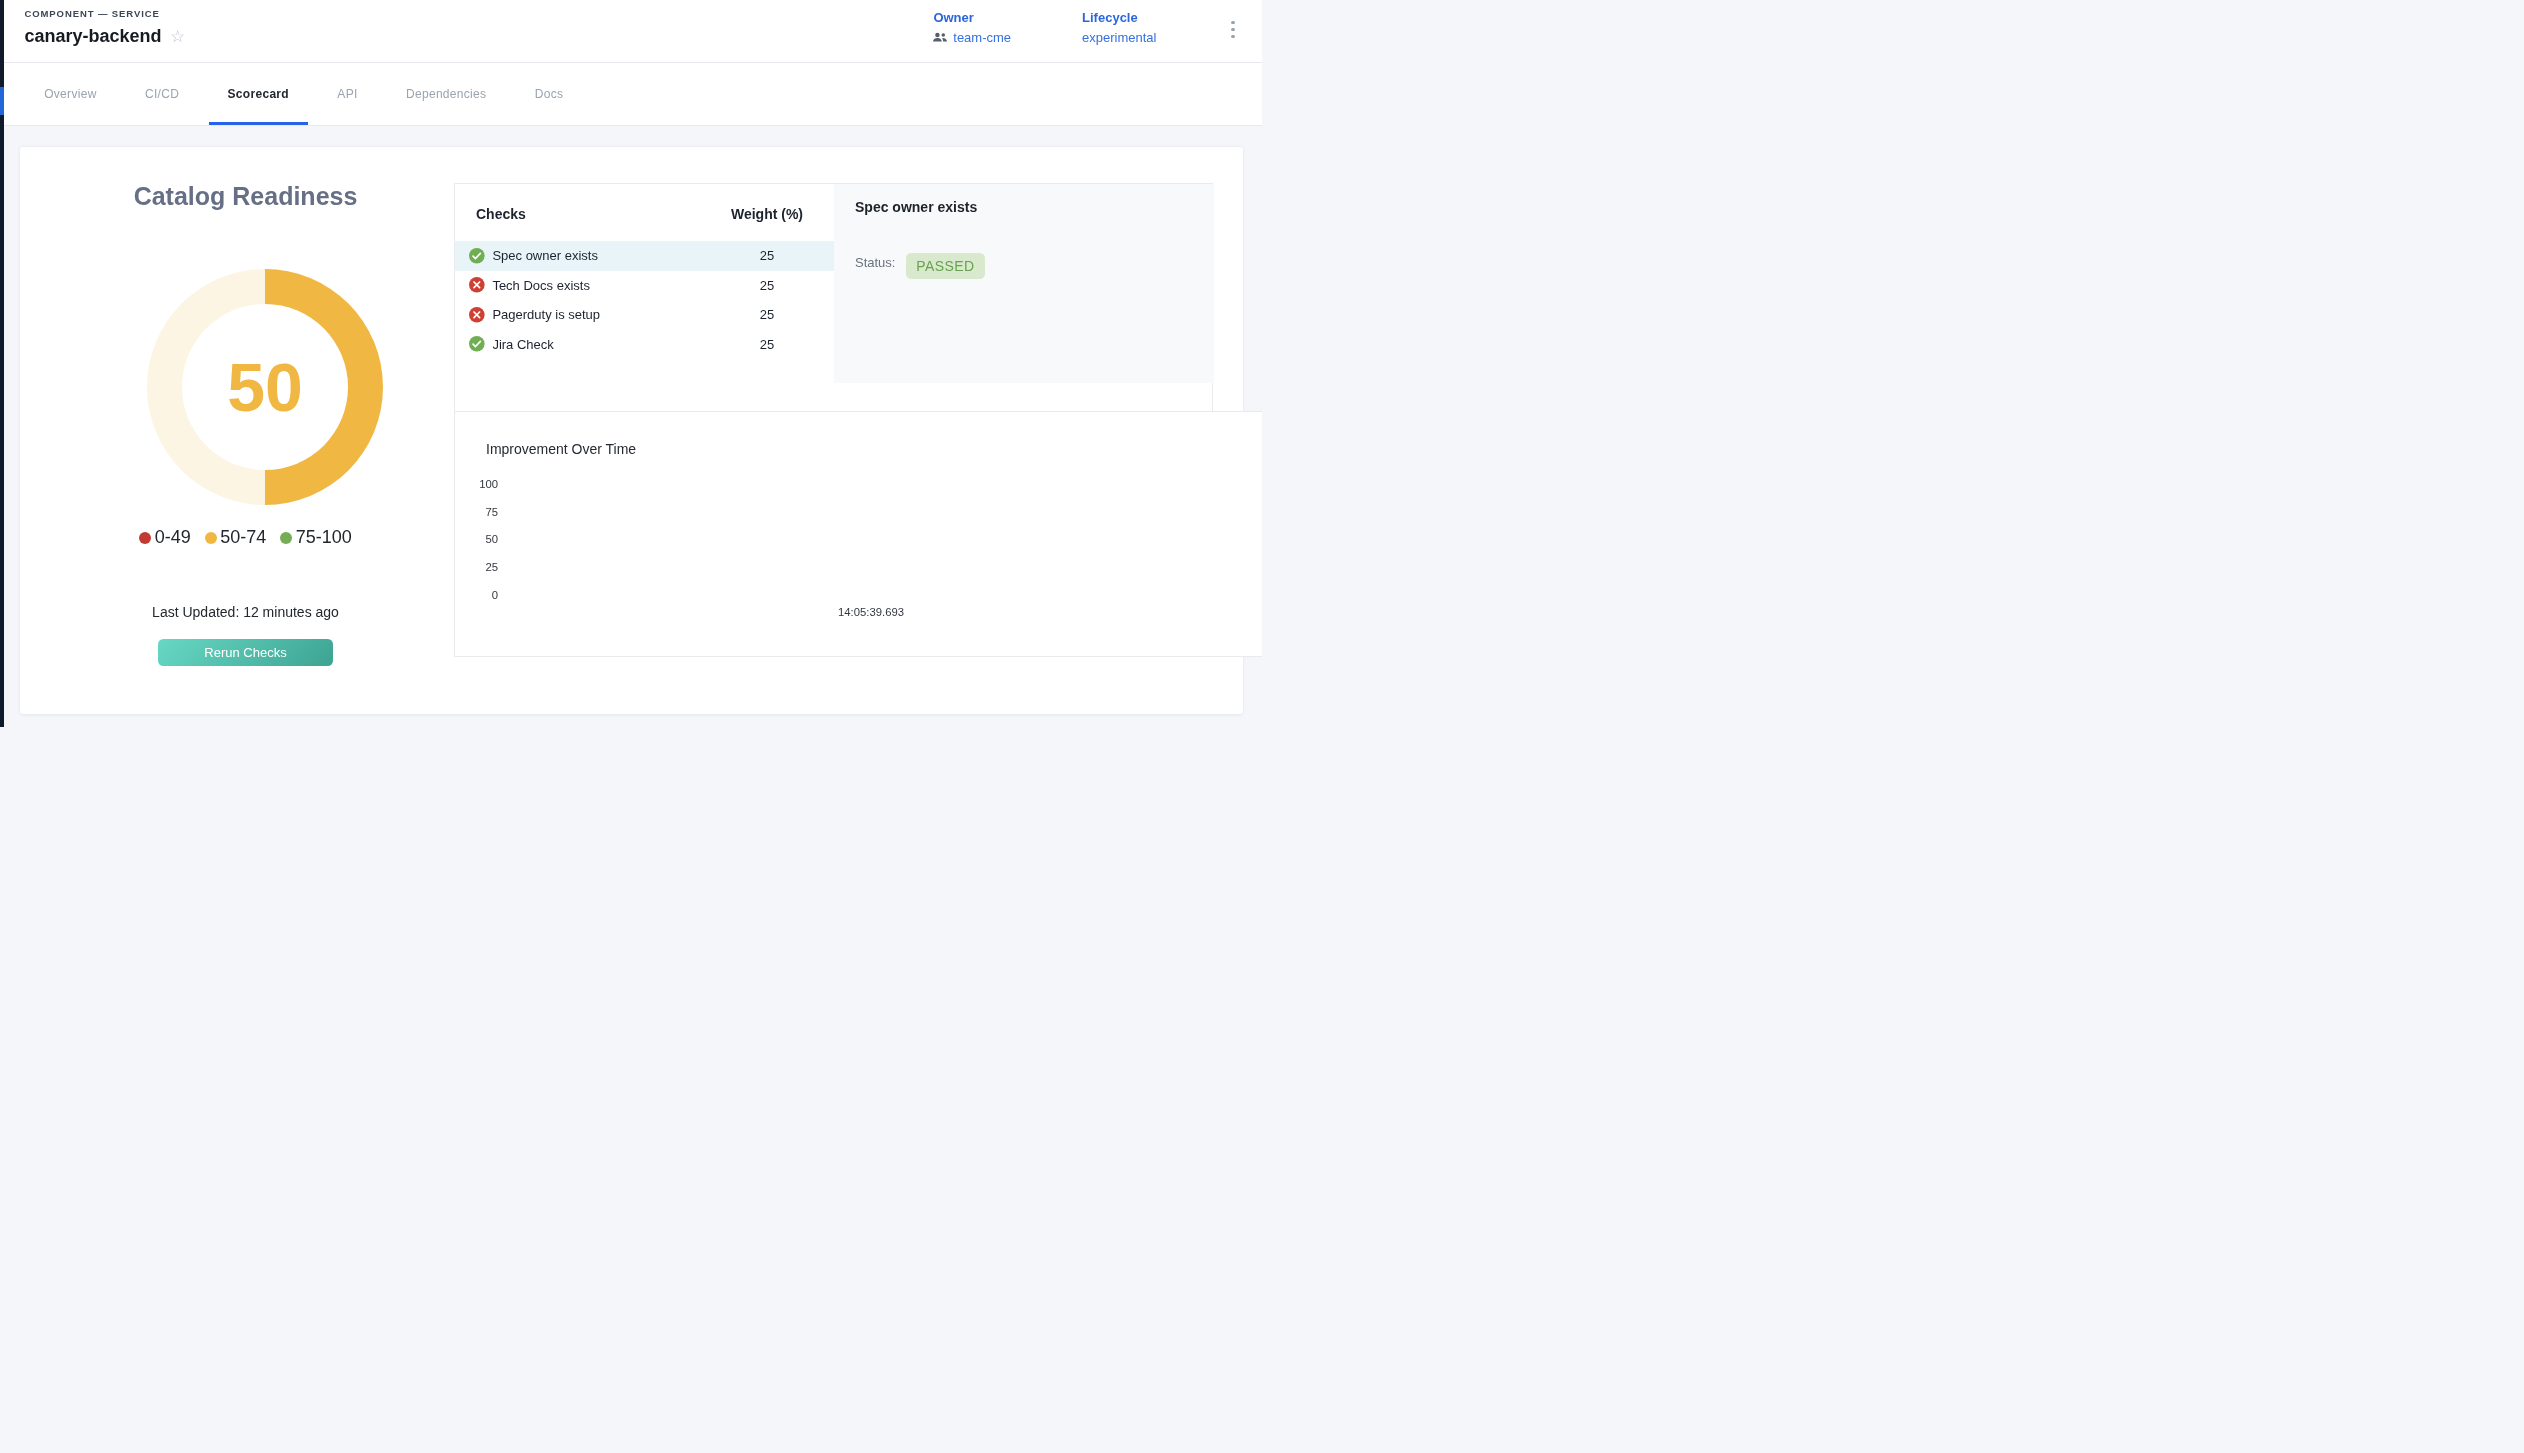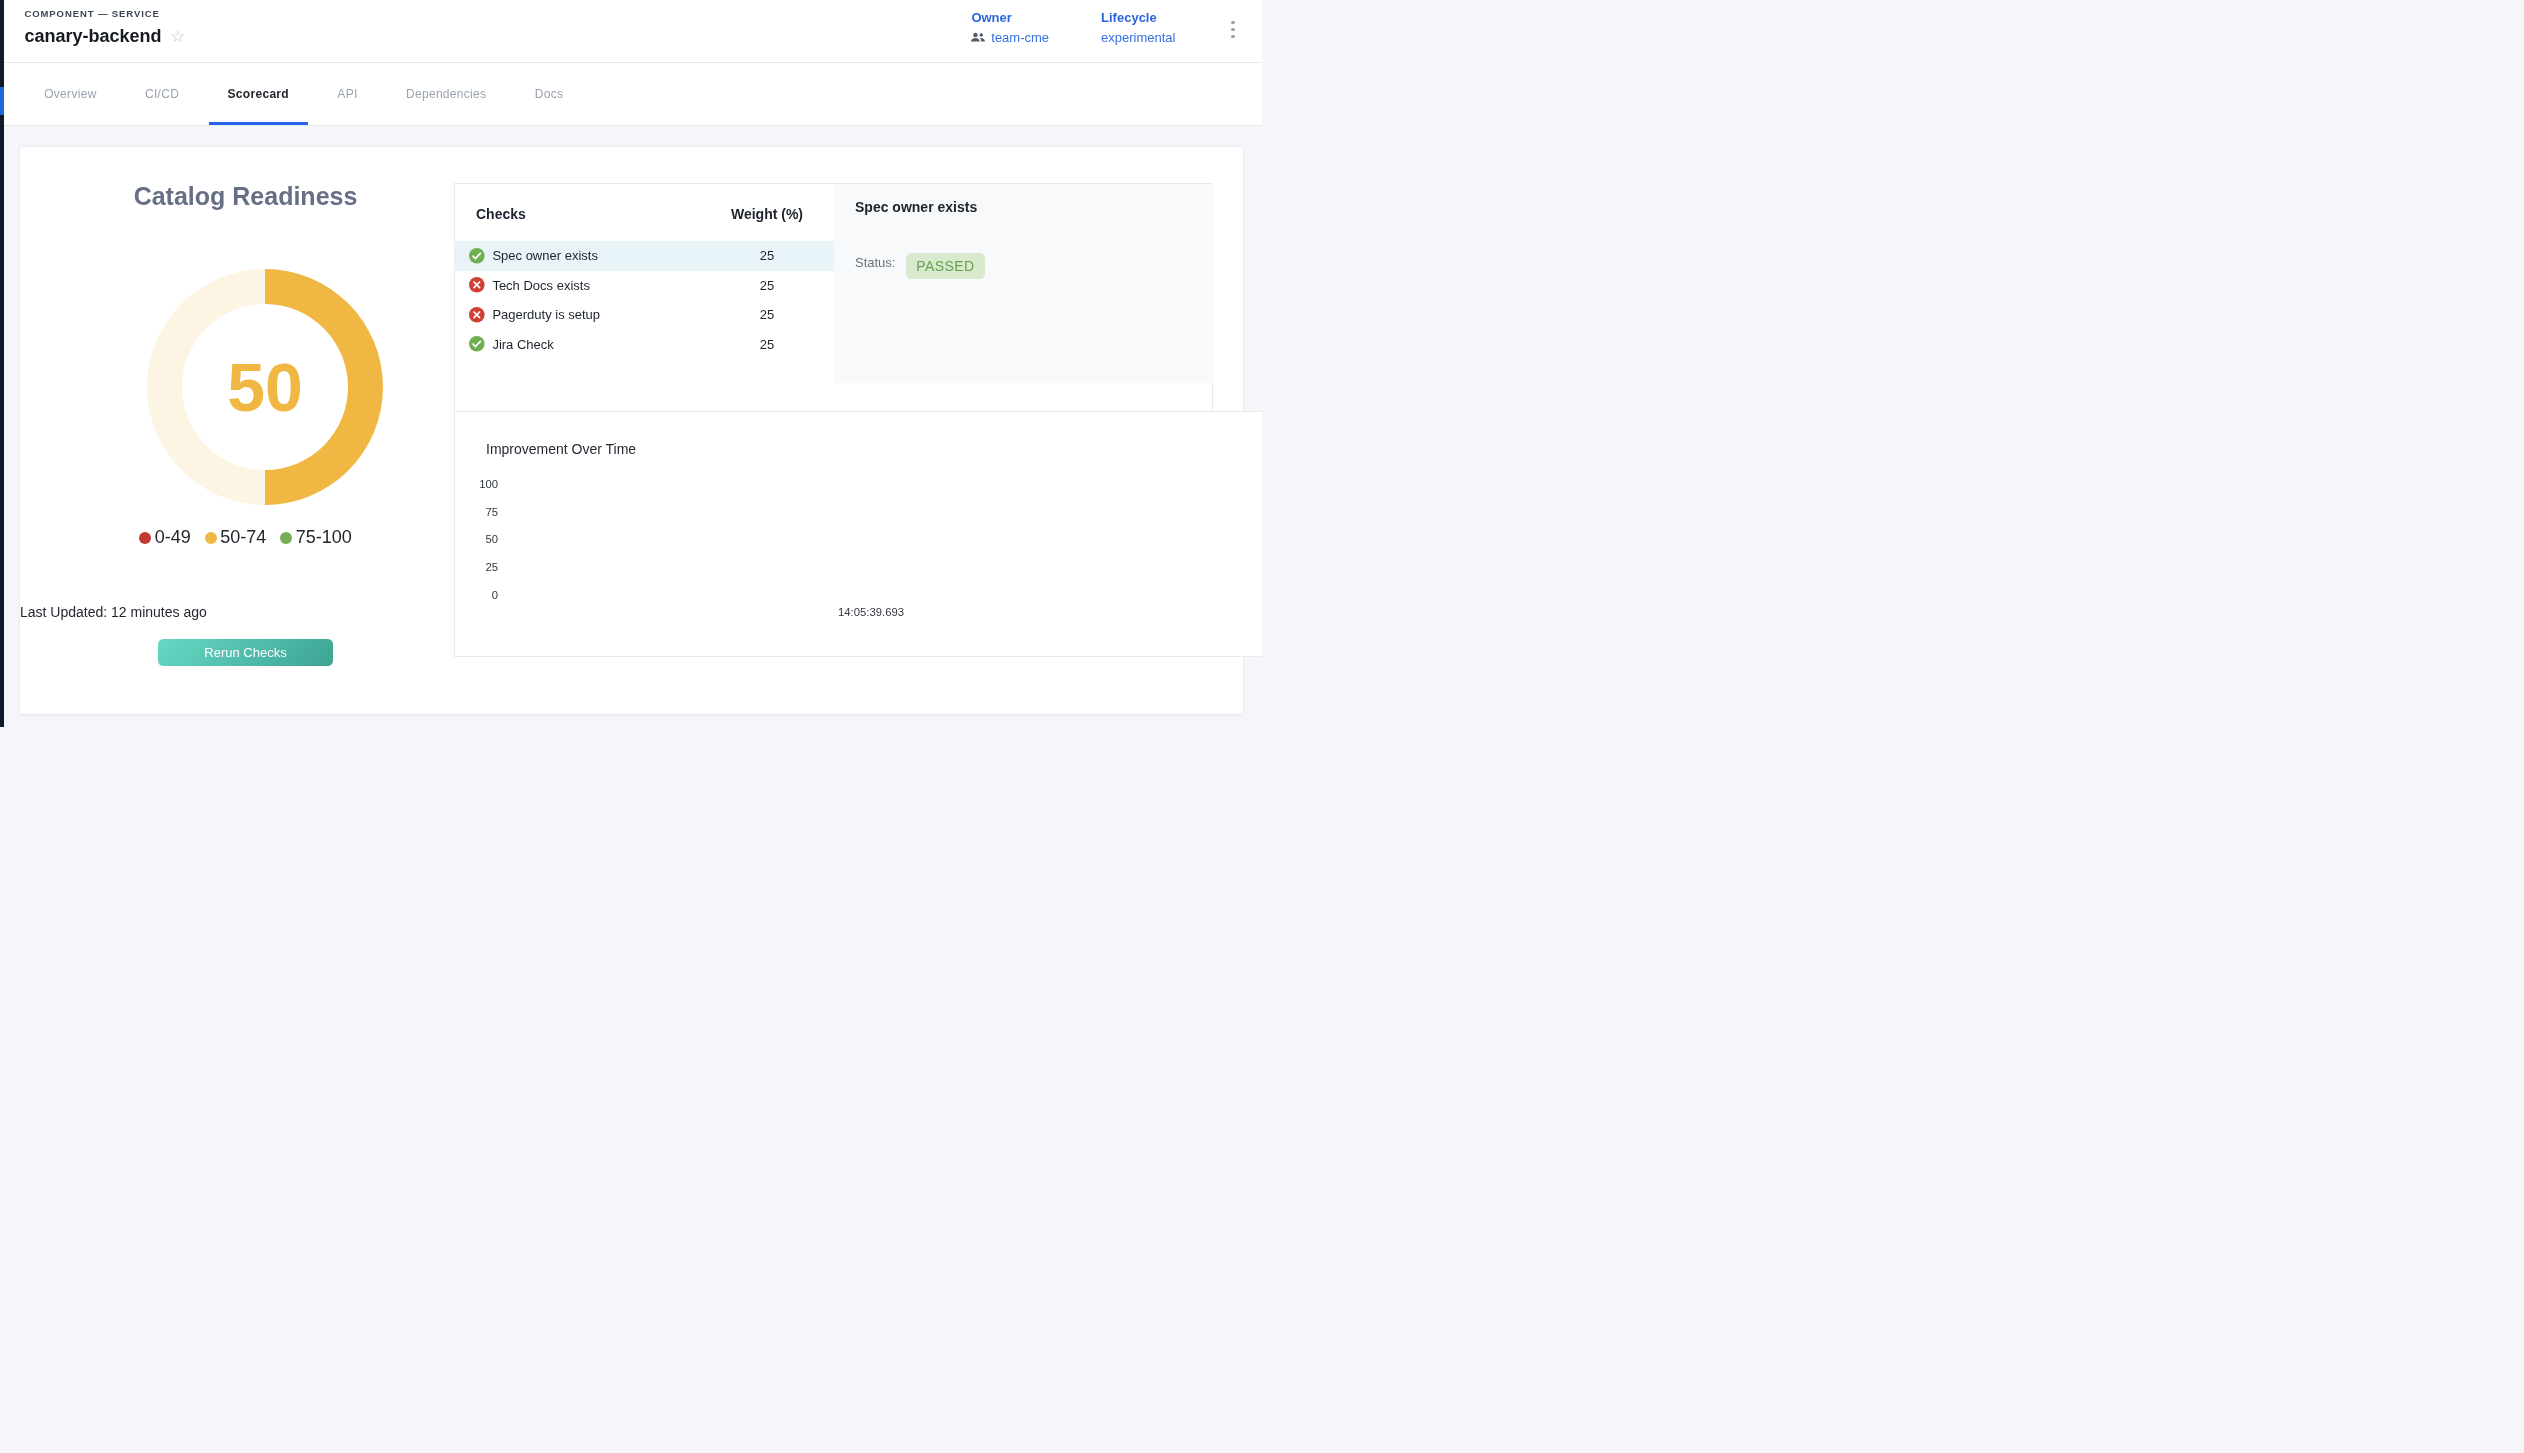--- a/index.html
+++ b/index.html
@@ -22,7 +22,7 @@
   .entity-title { font-size:18px; font-weight:700; color:#171b21; }
   .star { font-size:16.5px; color:#b9bfca; line-height:1; cursor:pointer; }
 
-  .header-meta { position:absolute; top:10.4px; right:24px; display:flex; gap:52px; align-items:flex-start; }
+  .header-meta { position:absolute; top:10.4px; right:24px; display:flex; gap:71px; align-items:flex-start; }
   .meta-block { display:flex; flex-direction:column; gap:4.3px; }
   .meta-label { font-size:13px; font-weight:700; color:#2b66dd; }
   .meta-value { font-size:13px; color:#3670df; display:flex; align-items:center; gap:5.2px; cursor:pointer; }

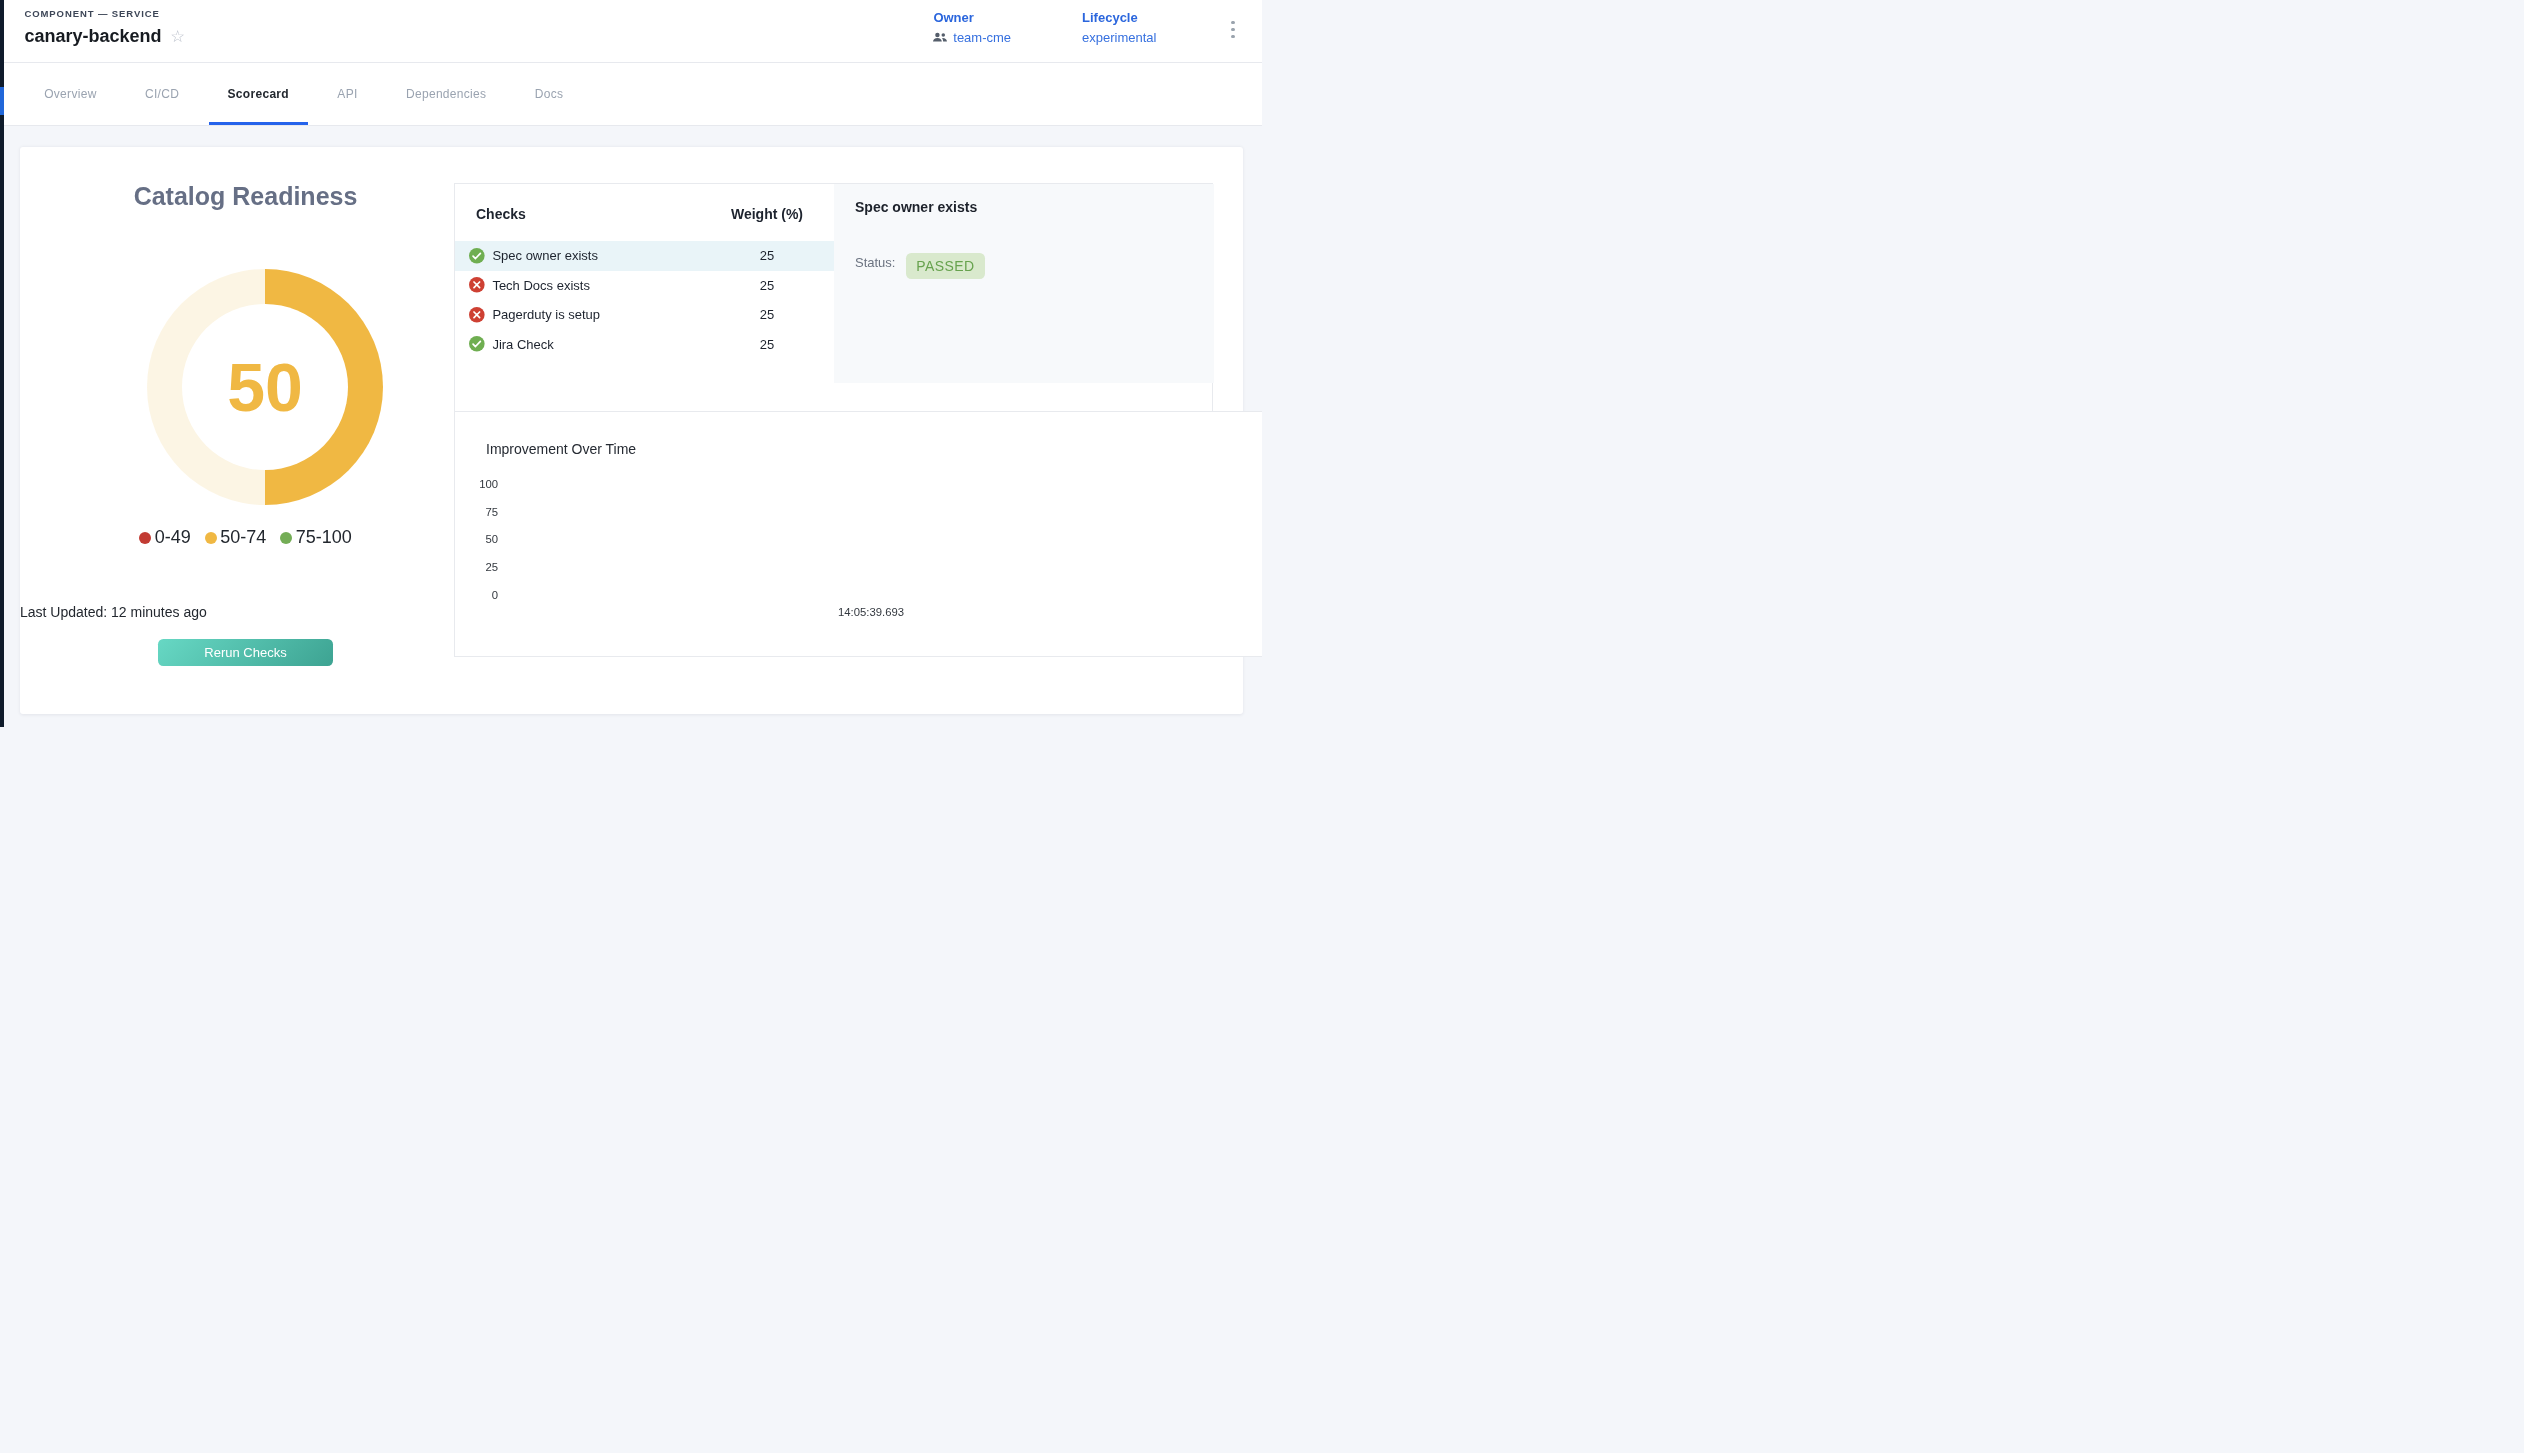--- a/index.html
+++ b/index.html
@@ -51,7 +51,7 @@
   .legend-item { display:flex; align-items:center; gap:3.5px; font-size:18px; color:#22272e; }
   .legend-dot { width:12px; height:12px; border-radius:50%; }
 
-  .last-updated { position:absolute; top:457px; left:0; width:100%; text-align:left; font-size:14px; color:#23282f; }
+  .last-updated { position:absolute; top:457px; left:0; width:100%; text-align:center; font-size:14px; color:#23282f; }
   .rerun-btn { position:absolute; top:492px; left:138px; width:175px; height:27px; border:none; border-radius:5.2px;
     background:linear-gradient(135deg,#67d8c4 0%,#3da392 100%); color:#ffffff; font-size:13px; font-family:inherit; cursor:pointer; }
 

